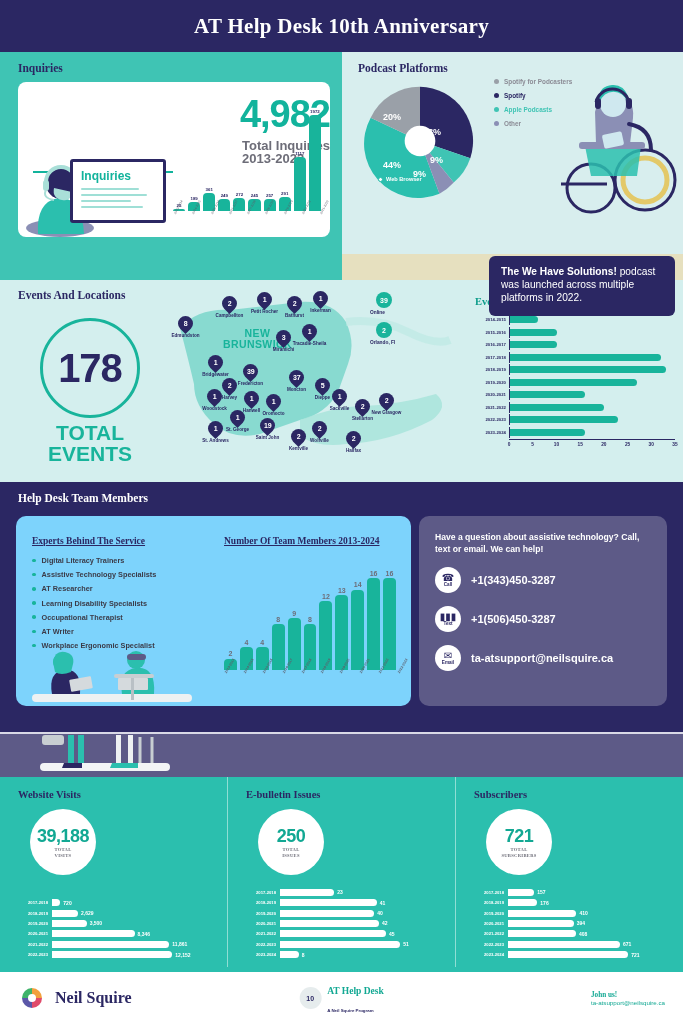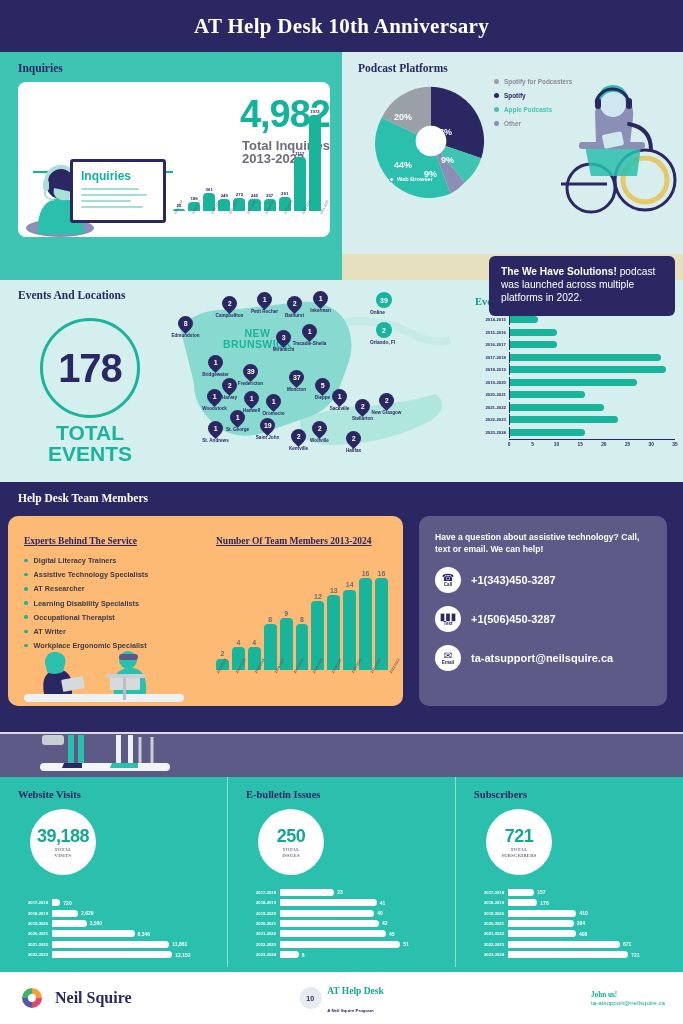--- a/index.html
+++ b/index.html
@@ -59,7 +59,7 @@
   .desk-strip2{ position:absolute; left:0; bottom:0; width:348px; height:8px; background:#3fc4b4; }
 
   
-  .pie-wrap { position:absolute; left:30px; top:30px; width:128px; height:128px; }
+  .pie-wrap { position:absolute; left:19px; top:30px; width:128px; height:128px; }
   .pie { width:118px; height:118px; border-radius:50%; }
   .pie-label { position:absolute; font-size:9px; font-weight:bold; color:#fff; }
   .legend { position:absolute; left:152px; top:26px; }

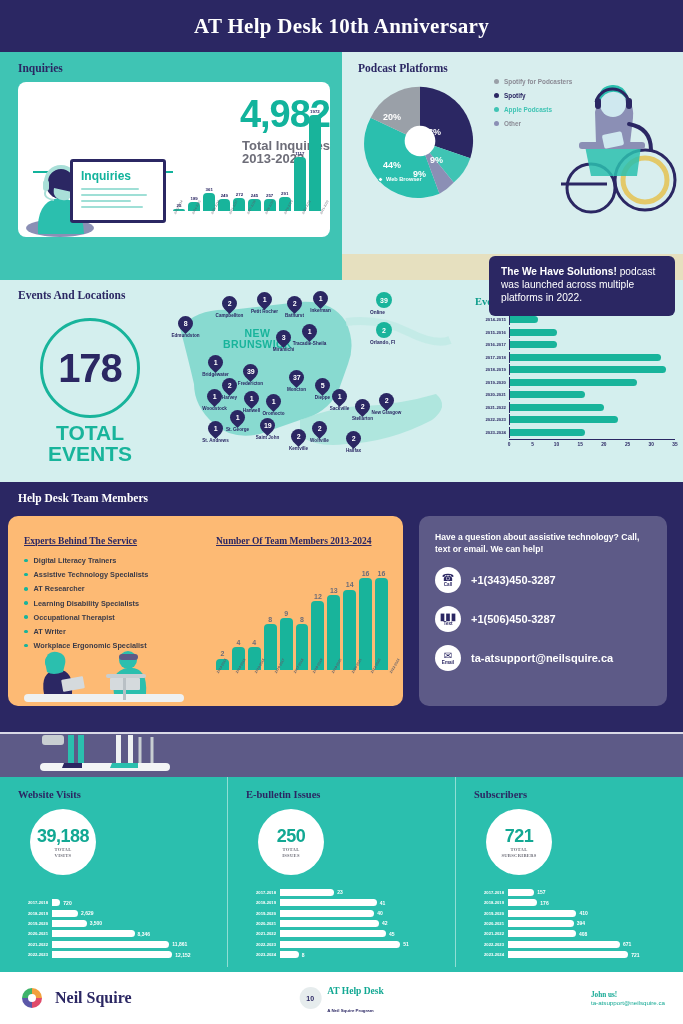--- a/index.html
+++ b/index.html
@@ -111,7 +111,7 @@
   
   .team { height:250px; background:#2b2763; position:relative; padding:10px 0 0 18px; }
   .team h2 { font-family:"Liberation Serif",serif; font-size:11.5px; color:#fff; }
-  .team-card { position:absolute; left:8px; top:34px; width:395px; height:190px; background:#fdba74;
+  .team-card { position:absolute; left:16px; top:34px; width:395px; height:190px; background:#7dd3fc;
                border-radius:10px; overflow:hidden; }
   .exp-h, .num-h { font-family:"Liberation Serif",serif; font-size:9.5px; color:#2b2763;
                    text-decoration:underline; font-weight:bold; }

